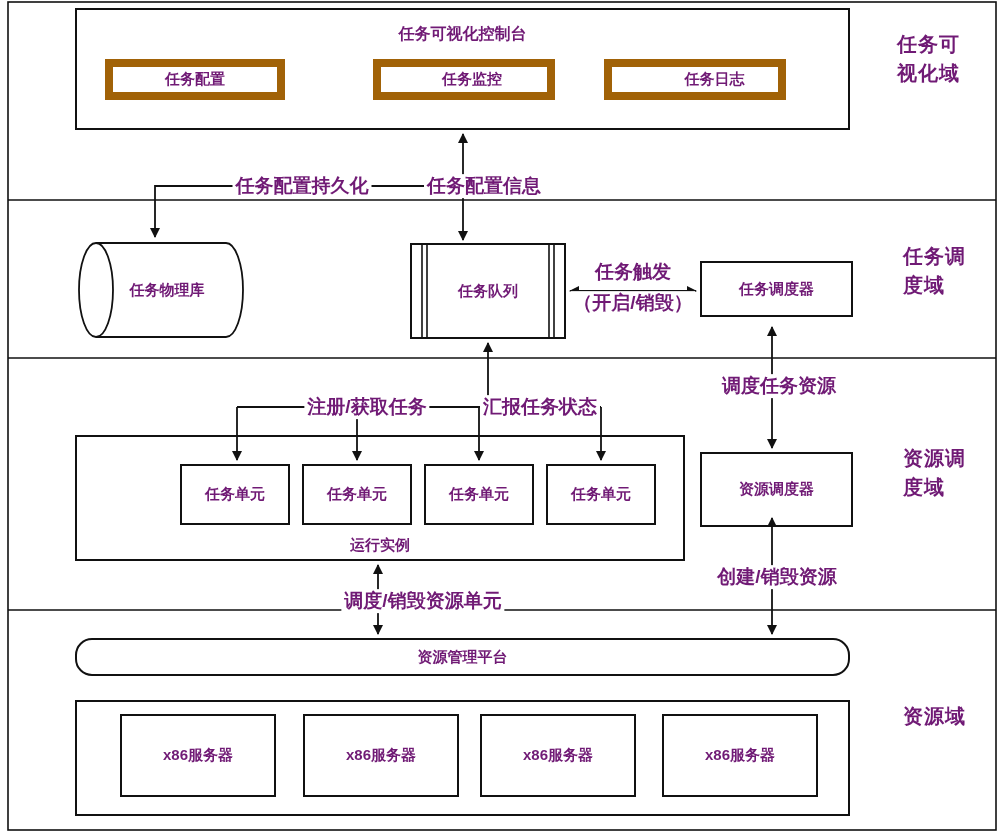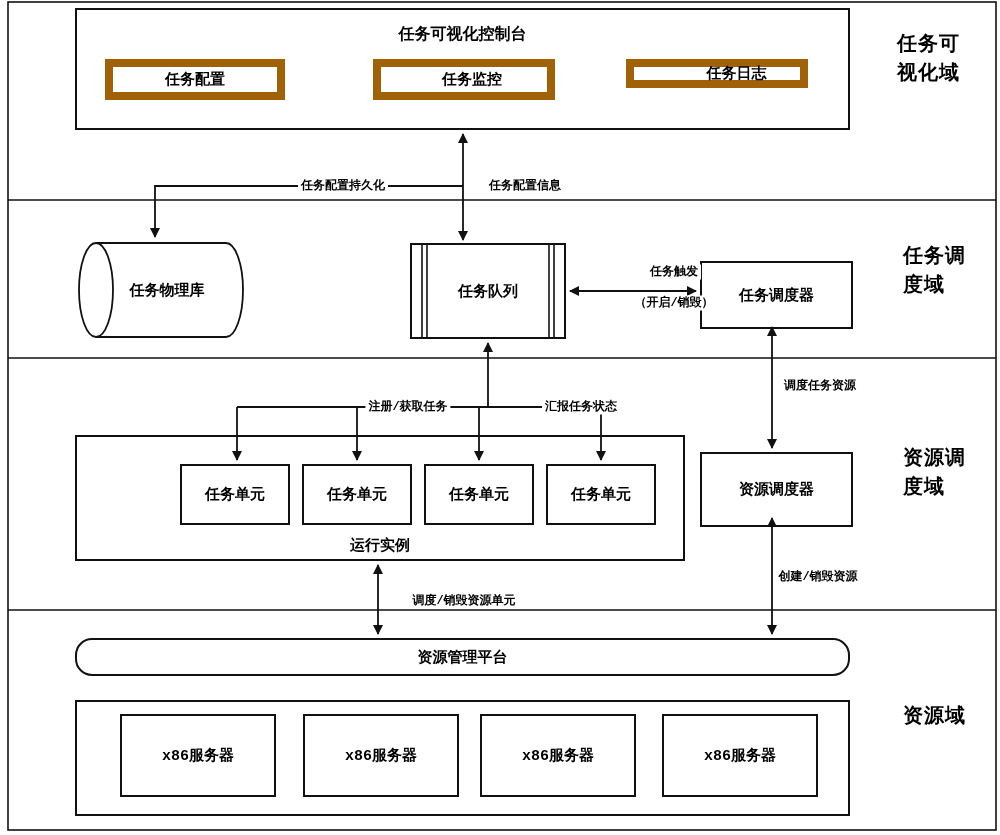--- a/index.html
+++ b/index.html
@@ -5,7 +5,7 @@
   html,body{margin:0;padding:0;background:#fff;}
   #canvas{
     position:relative;width:1000px;height:835px;background:#fff;overflow:hidden;
-    font-family:Liberation Mono, monospace;color:#000000;
+    font-family:Liberation Sans, sans-serif;color:#701a75;
   }
   #wires{position:absolute;left:0;top:0;z-index:1;}
   .box{

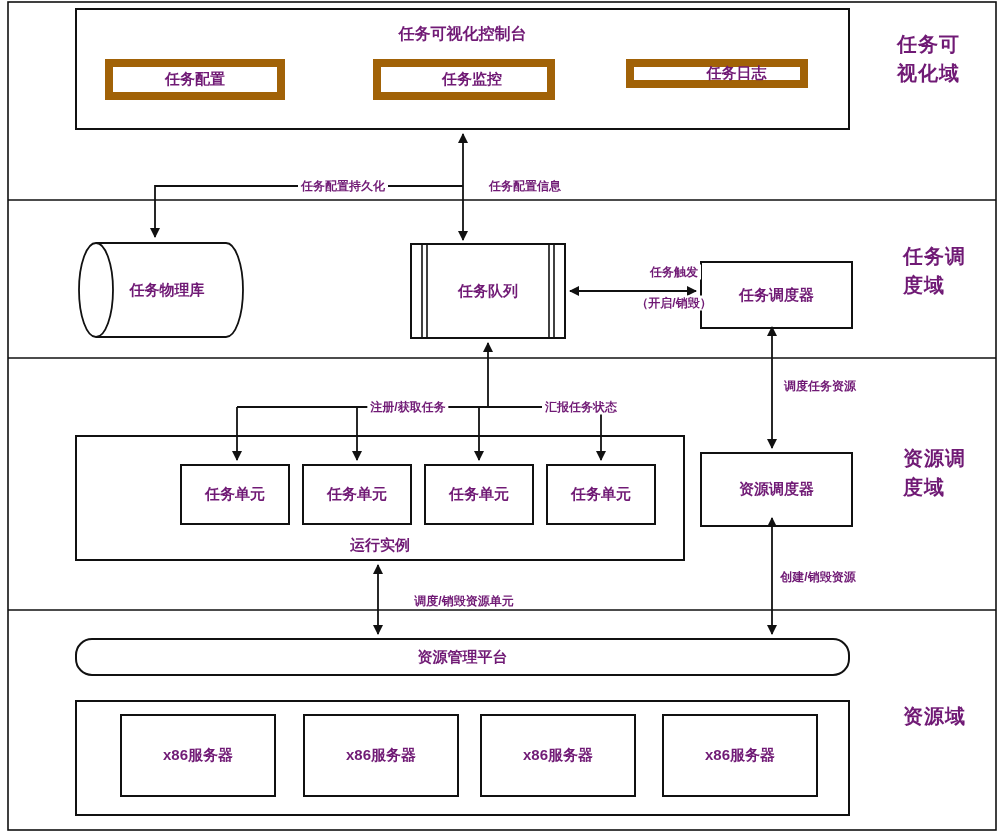--- a/index.html
+++ b/index.html
@@ -76,7 +76,7 @@
   <div class="label" style="left:75px;top:24px;width:775px;text-align:center;font-size:16px;">任务可视化控制台</div>
   <div class="box thick" style="left:105px;top:59px;width:180px;height:41px;">任务配置</div>
   <div class="box thick" style="left:373px;top:59px;width:182px;height:41px;padding-left:16px;">任务监控</div>
-  <div class="box thick" style="left:626px;top:59px;width:182px;height:29px;padding-left:39px;">任务日志</div>
+  <div class="box thick" style="left:604px;top:59px;width:182px;height:41px;padding-left:39px;">任务日志</div>
 
   <div class="label" style="left:92px;top:281px;width:150px;text-align:center;font-size:15px;">任务物理库</div>
   <div class="box node" style="left:410px;top:243px;width:156px;height:96px;border-width:2.5px;">任务队列</div>

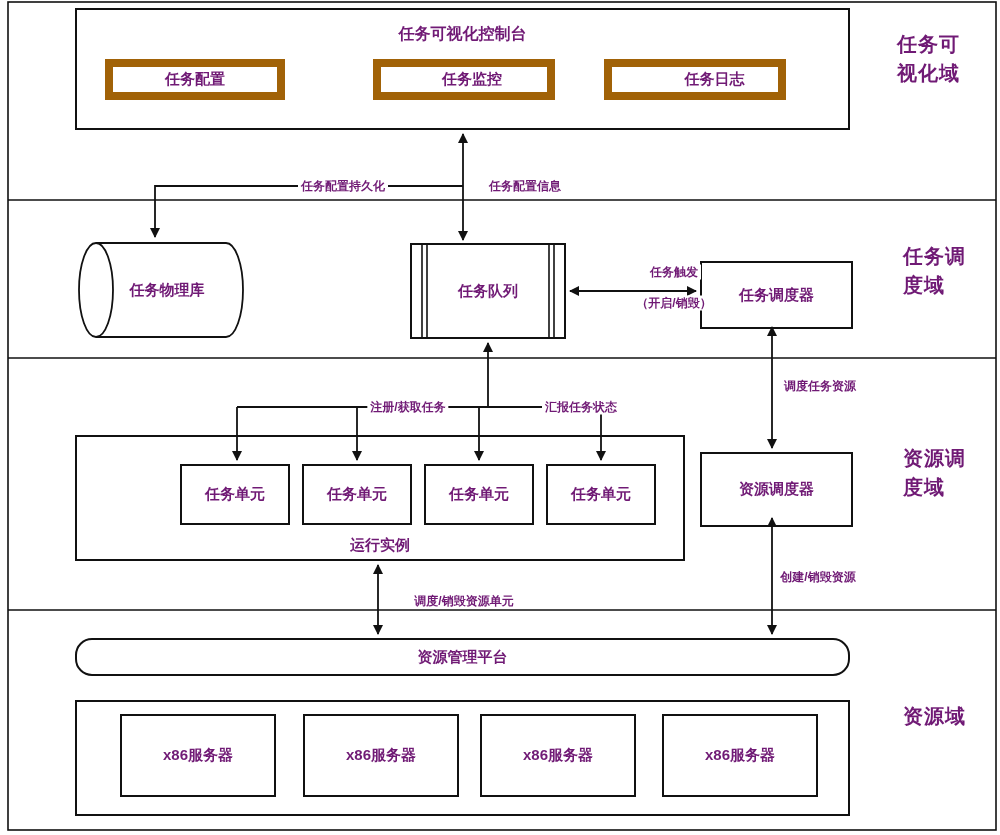--- a/index.html
+++ b/index.html
@@ -18,7 +18,7 @@
   .label{position:absolute;font-weight:bold;z-index:4;white-space:nowrap;}
   .elabel{
     position:absolute;transform:translate(-50%,-50%);background:#fff;padding:0 3px;
-    font-size:12px;font-weight:bold;white-space:nowrap;z-index:5;line-height:1.25;margin-left:41px;
+    font-size:19px;font-weight:bold;white-space:nowrap;z-index:5;line-height:1.25;
   }
   .domain{
     position:absolute;font-size:20px;font-weight:bold;z-index:4;line-height:1.45;

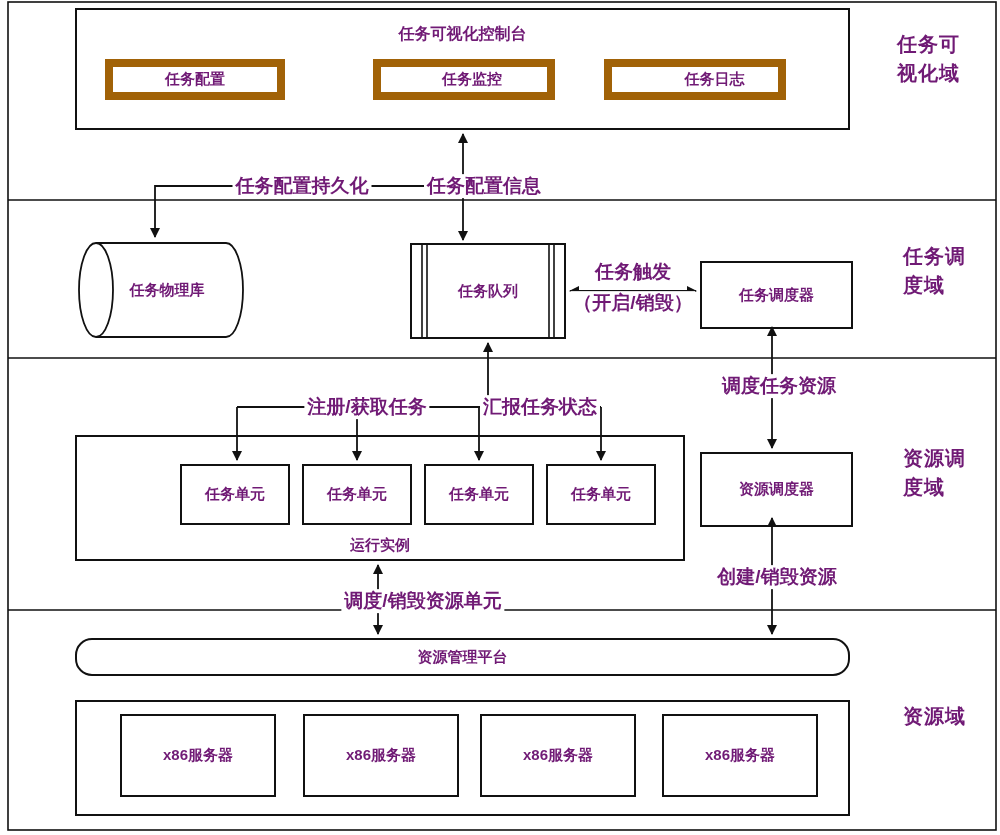--- a/index.html
+++ b/index.html
@@ -80,7 +80,7 @@
 
   <div class="label" style="left:92px;top:281px;width:150px;text-align:center;font-size:15px;">任务物理库</div>
   <div class="box node" style="left:410px;top:243px;width:156px;height:96px;border-width:2.5px;">任务队列</div>
-  <div class="box node" style="left:700px;top:261px;width:153px;height:68px;">任务调度器</div>
+  <div class="box node" style="left:700px;top:261px;width:153px;height:56px;">任务调度器</div>
 
   <div class="box container-box" style="left:75px;top:435px;width:610px;height:126px;"></div>
   <div class="label" style="left:75px;top:536px;width:610px;text-align:center;font-size:15px;">运行实例</div>

